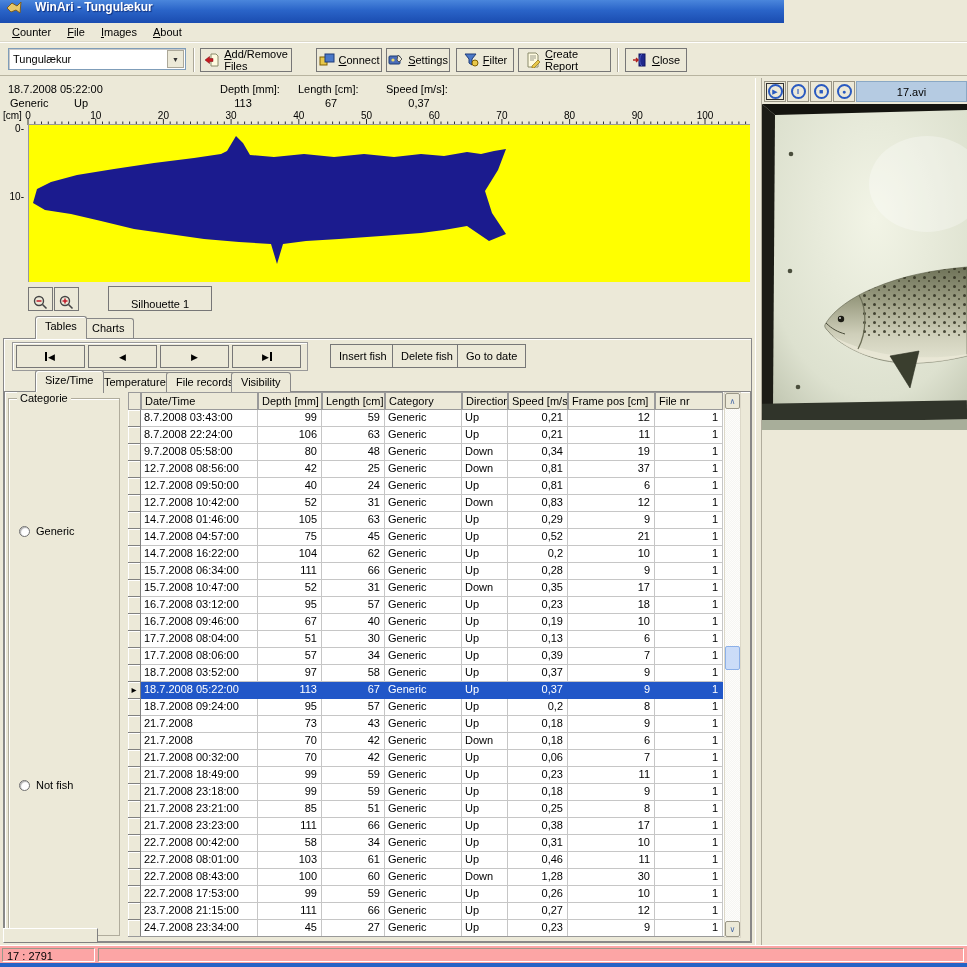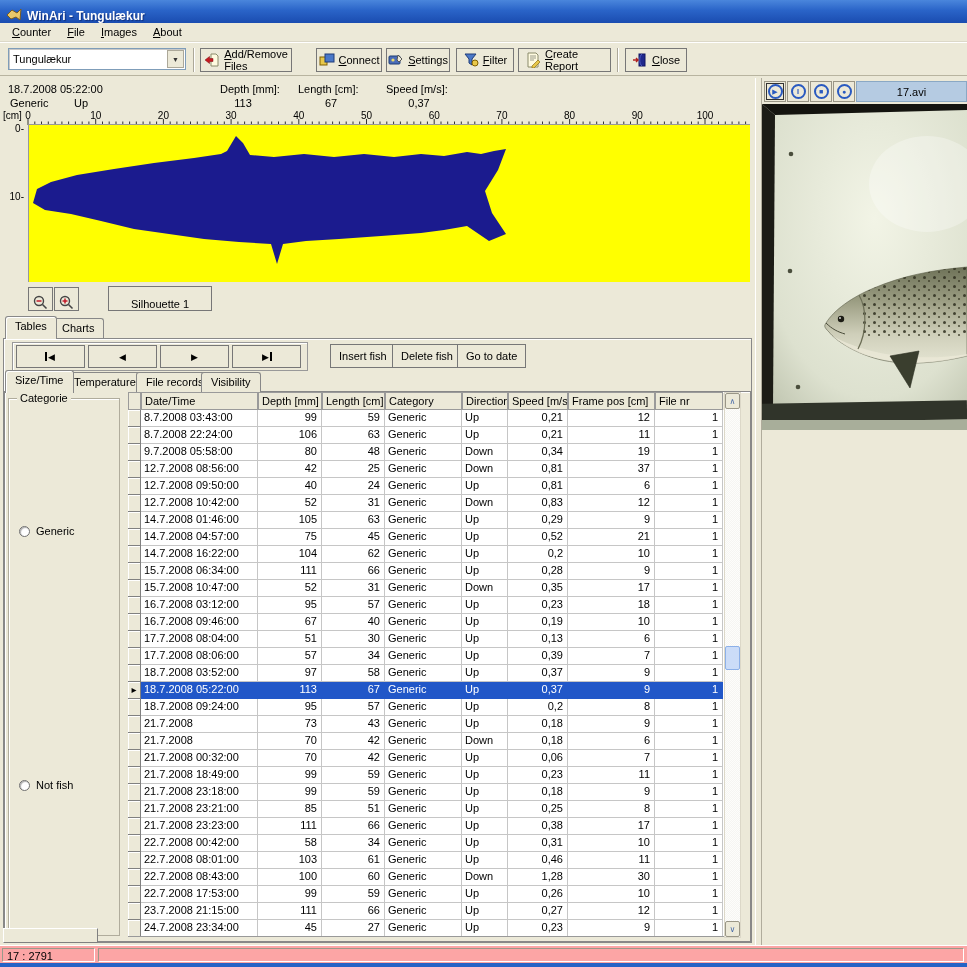--- a/index.html
+++ b/index.html
@@ -8,9 +8,9 @@
   .window{position:absolute;left:0;top:0;width:967px;height:967px;background:#ece9d8;}
 
   
-  .titlebar{position:absolute;left:0;top:0;width:967px;height:23px;
+  .titlebar{position:absolute;left:0;top:0;width:784px;height:23px;
     background:linear-gradient(180deg,#4a86dc 0%,#2a64c8 45%,#1a4cb0 100%);
-    display:flex;align-items:flex-end;padding:0 6px;gap:5px;}
+    display:flex;align-items:flex-start;padding:0 6px;gap:13px;}
   .titlebar .title{color:#fff;font-weight:bold;font-size:12px;text-shadow:1px 1px 1px #10307c;}
 
   

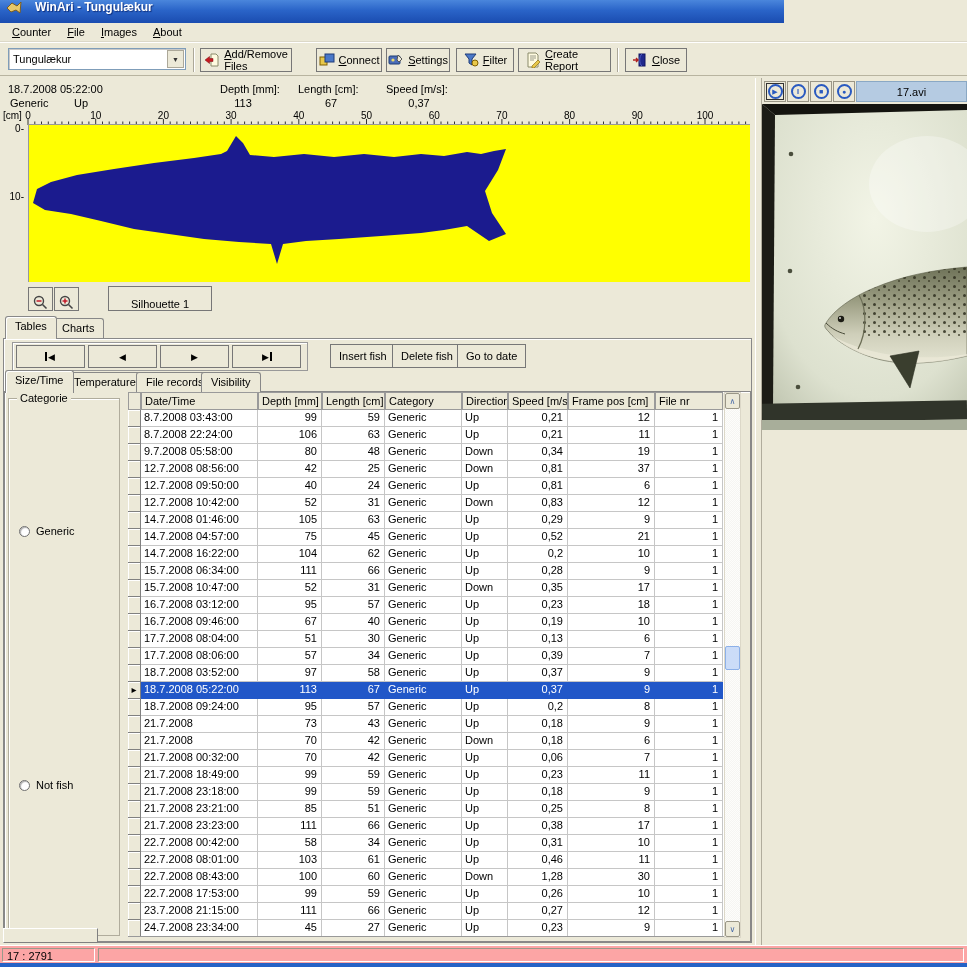--- a/index.html
+++ b/index.html
@@ -42,7 +42,7 @@
 
   
   .tab{position:absolute;background:#ece9d8;border:1px solid #888;border-bottom:none;
-    border-radius:3px 3px 0 0;padding:3px 9px 0 9px;height:21px;font-size:11px;cursor:default;}
+    border-radius:3px 3px 0 0;padding:3px 9px 0 9px;height:21px;font-size:11px;cursor:default;margin-left:30px;}
   .tab.active{height:23px;z-index:5;box-shadow:inset 1px 1px 0 #fff;}
   .page{position:absolute;background:#ece9d8;border:1px solid #888;box-shadow:inset 1px 1px 0 #fff;}
 

